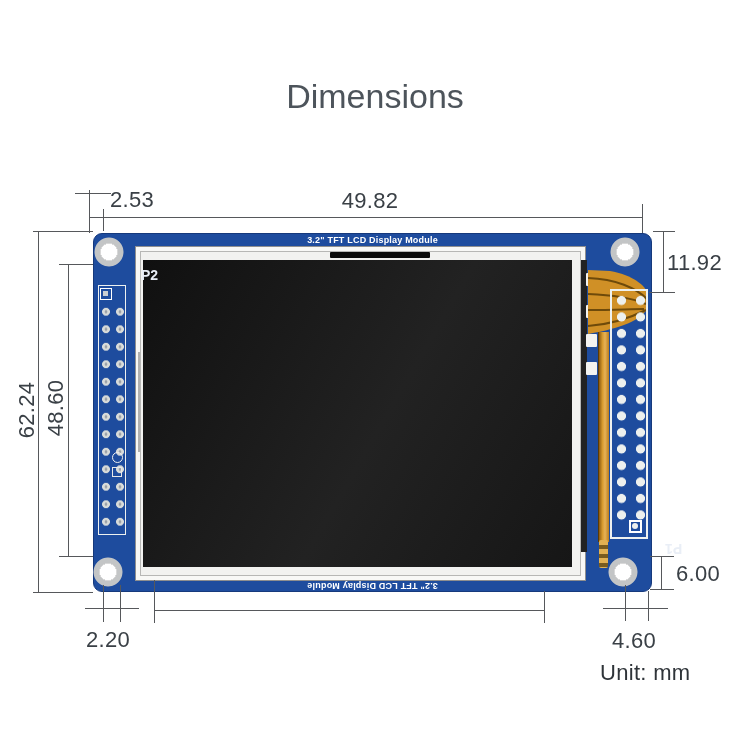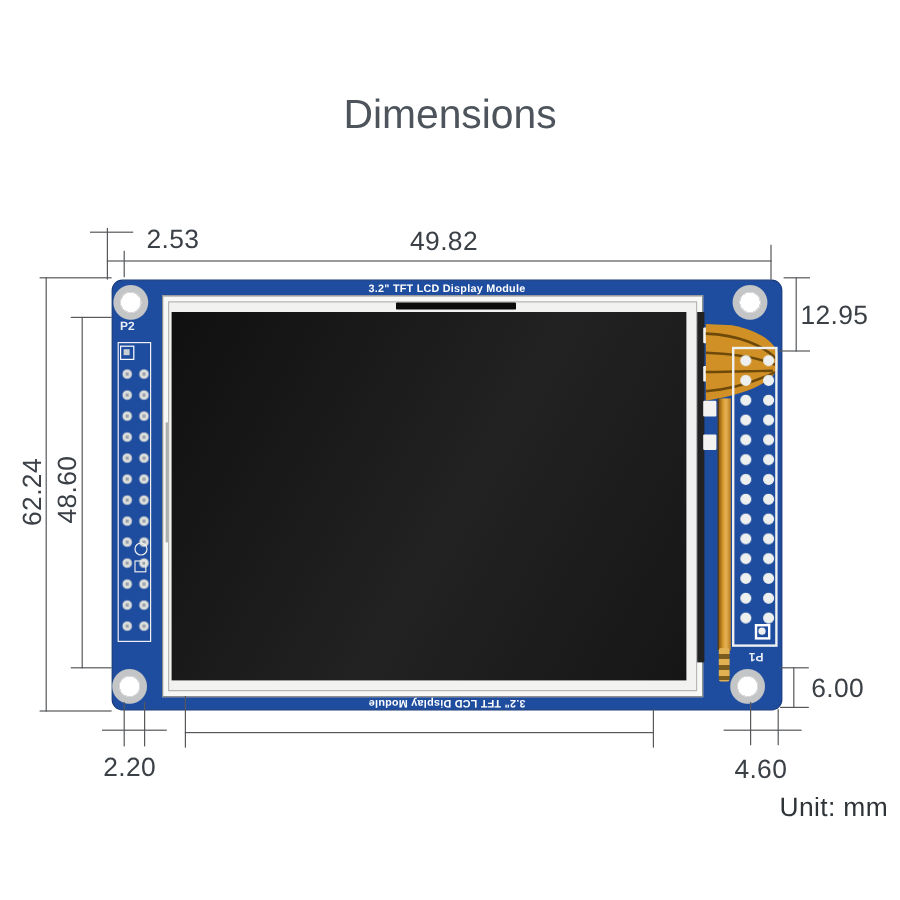--- a/index.html
+++ b/index.html
@@ -95,7 +95,7 @@
   <div class="line" style="left:103px;top:209px;width:1px;height:22px;"></div>
   <div class="line" style="left:642px;top:204px;width:1px;height:29px;"></div>
   <div class="line" style="left:75px;top:193px;width:36px;height:1px;"></div>
-  <div class="dimtxt" style="left:110px;top:187px;margin-left:12px;">2.53</div>
+  <div class="dimtxt" style="left:110px;top:187px;">2.53</div>
   <div class="dimtxt ctr" style="left:320px;top:188px;width:100px;">49.82</div>
 
   <div class="line" style="left:653px;top:231px;width:22px;height:1px;"></div>

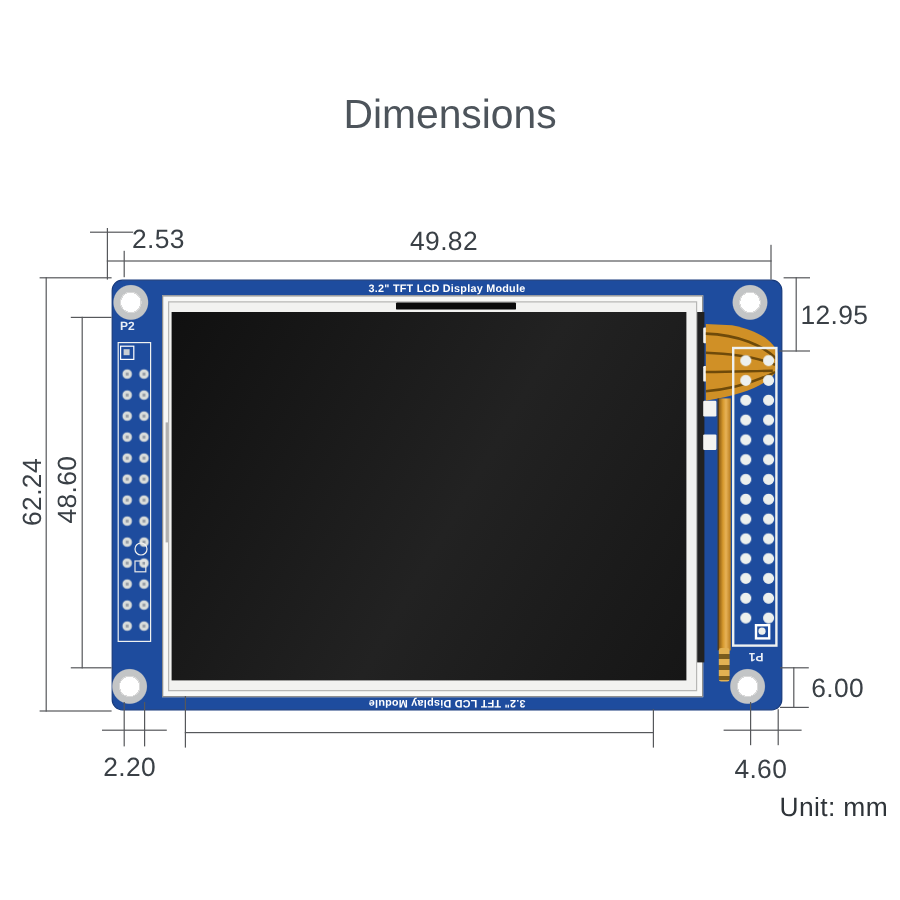--- a/index.html
+++ b/index.html
@@ -24,7 +24,7 @@
   .p2holes{position:absolute;
      background-image:radial-gradient(circle at 7px 8.75px, #9aa0a8 1.5px, #d9dcda 1.6px 3.6px, rgba(0,0,0,0) 4.3px);
      background-size:14px 17.5px;}
-  .plabel{position:absolute;color:#e9eef6;font-weight:700;font-size:10px;}
+  .plabel{position:absolute;color:#e9eef6;font-weight:700;font-size:14px;margin-left:41px;}
 </style>
 </head>
 <body>

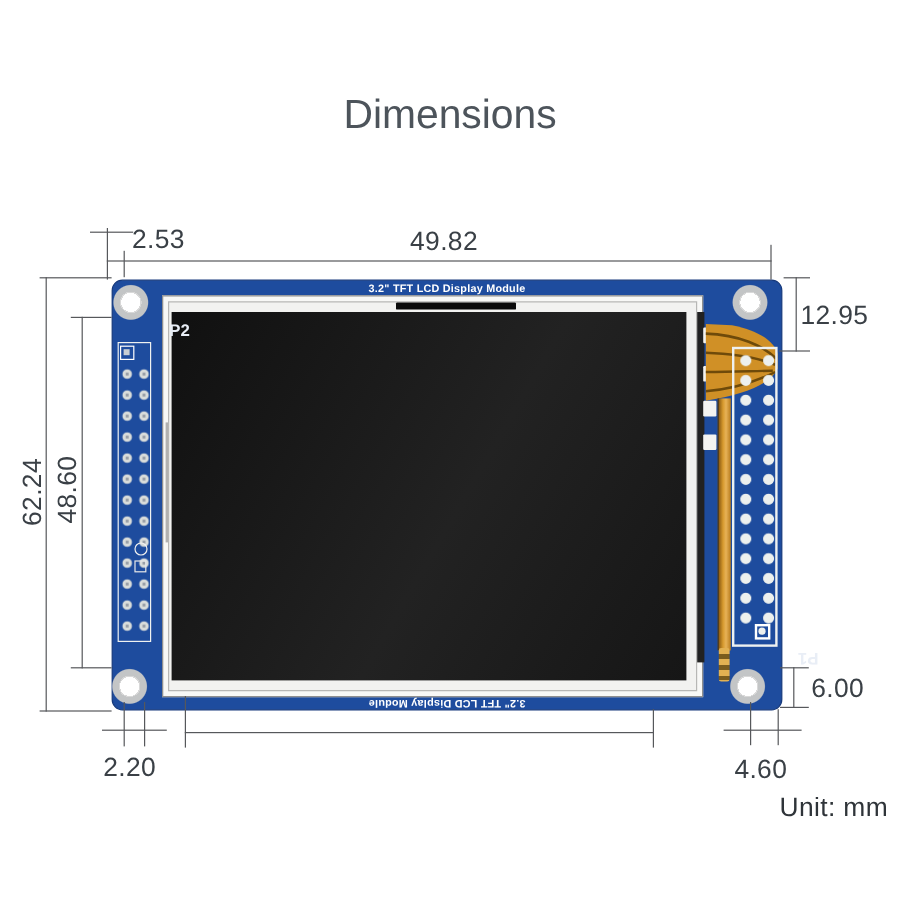--- a/index.html
+++ b/index.html
@@ -101,7 +101,7 @@
   <div class="line" style="left:653px;top:231px;width:22px;height:1px;"></div>
   <div class="line" style="left:663px;top:231px;width:1px;height:62px;"></div>
   <div class="line" style="left:649px;top:292px;width:26px;height:1px;"></div>
-  <div class="dimtxt" style="left:667px;top:250px;">12.95</div>
+  <div class="dimtxt" style="left:667px;top:250px;">11.92</div>
 
   <div class="line" style="left:38px;top:231px;width:1px;height:362px;"></div>
   <div class="line" style="left:33px;top:231px;width:60px;height:1px;"></div>

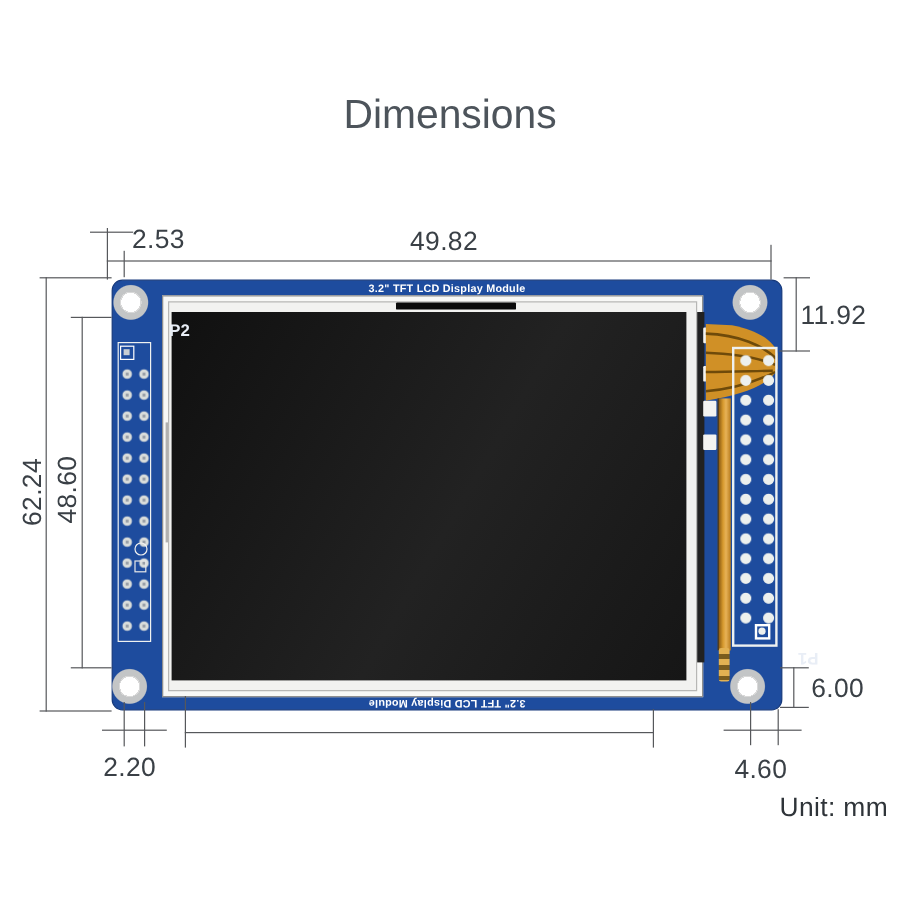--- a/index.html
+++ b/index.html
@@ -132,7 +132,7 @@
   <div class="line" style="left:603px;top:608px;width:65px;height:1px;"></div>
   <div class="dimtxt ctr" style="left:594px;top:628px;width:80px;">4.60</div>
 
-  <div class="dimtxt" style="left:600px;top:660px;width:140px;text-align:right;color:#2f3439;">Unit: mm</div>
+  <div class="dimtxt" style="left:600px;top:660px;width:140px;text-align:left;color:#2f3439;">Unit: mm</div>
 
 </div>
 

